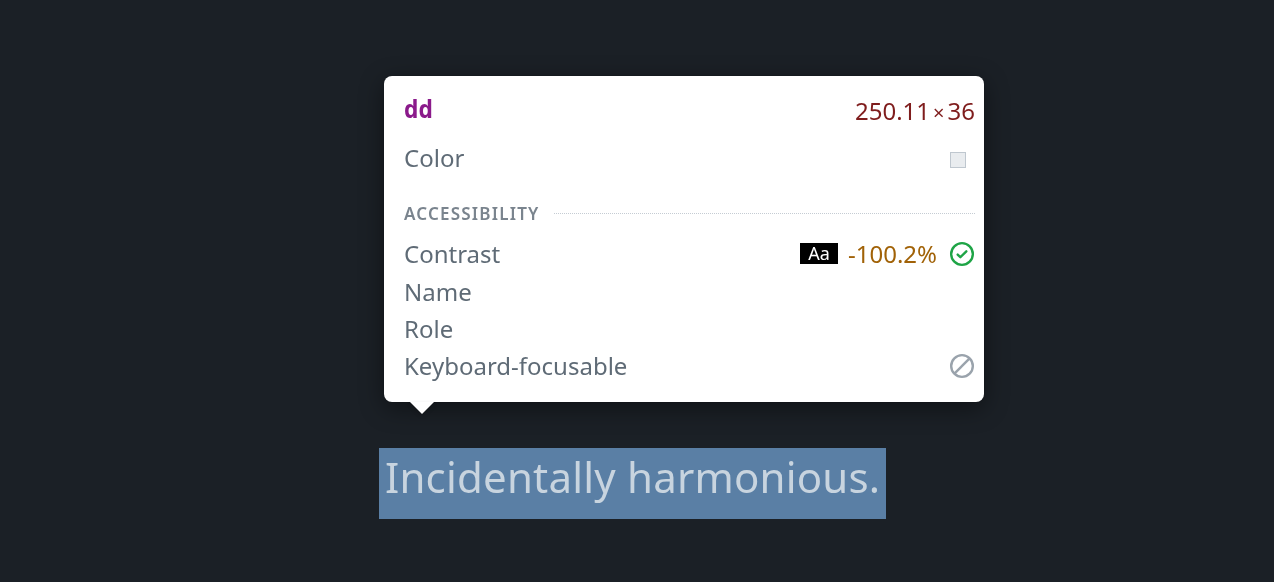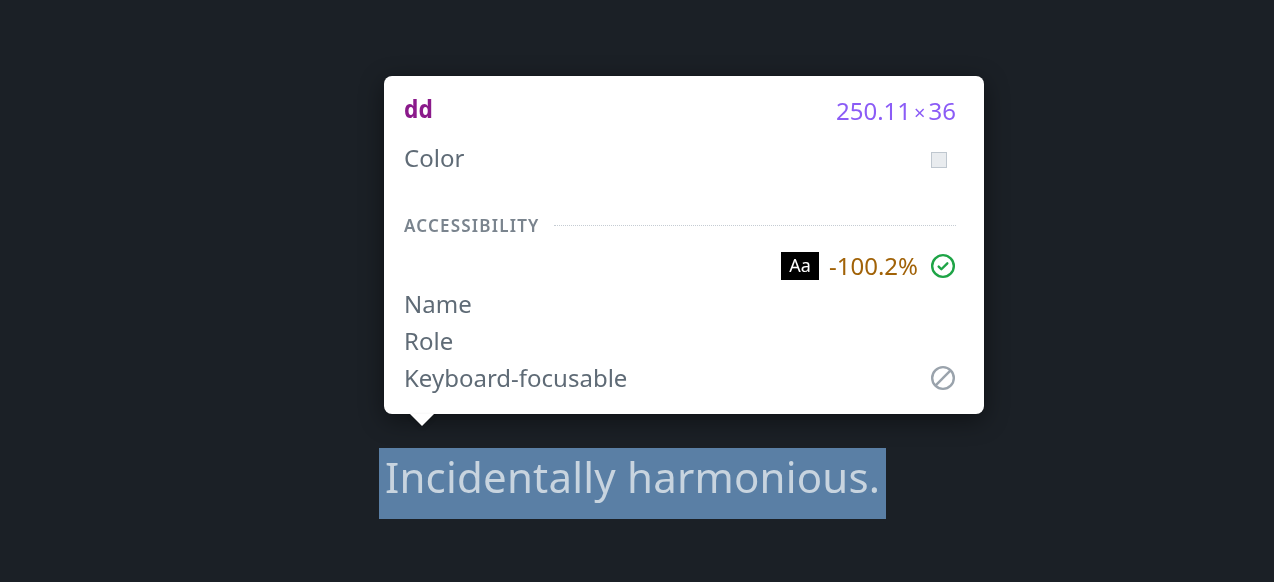--- a/index.html
+++ b/index.html
@@ -33,7 +33,7 @@
     background: #ffffff;
     border-radius: 8px;
     box-shadow: 0 6px 24px rgba(0,0,0,0.45), 0 0 0 1px rgba(0,0,0,0.05);
-    padding: 16px 28px 18px 20px;
+    padding: 16px 9px 18px 20px;
   }
   .tooltip::after {
     content: "";

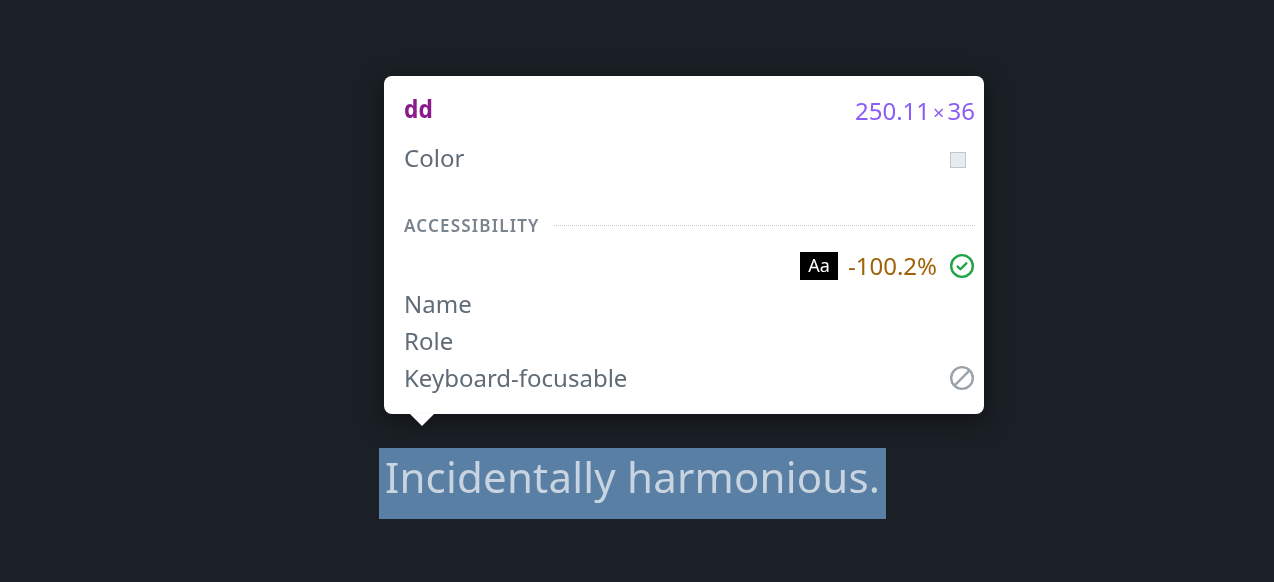--- a/index.html
+++ b/index.html
@@ -66,7 +66,7 @@
     font-family: Menlo, Consolas, monospace;
   }
   .dims {
-    color: #8b5cf6;
+    color: #7f1d1d;
     font-size: 24px;
     margin-left: auto;
     font-family: system-ui, -apple-system, sans-serif;

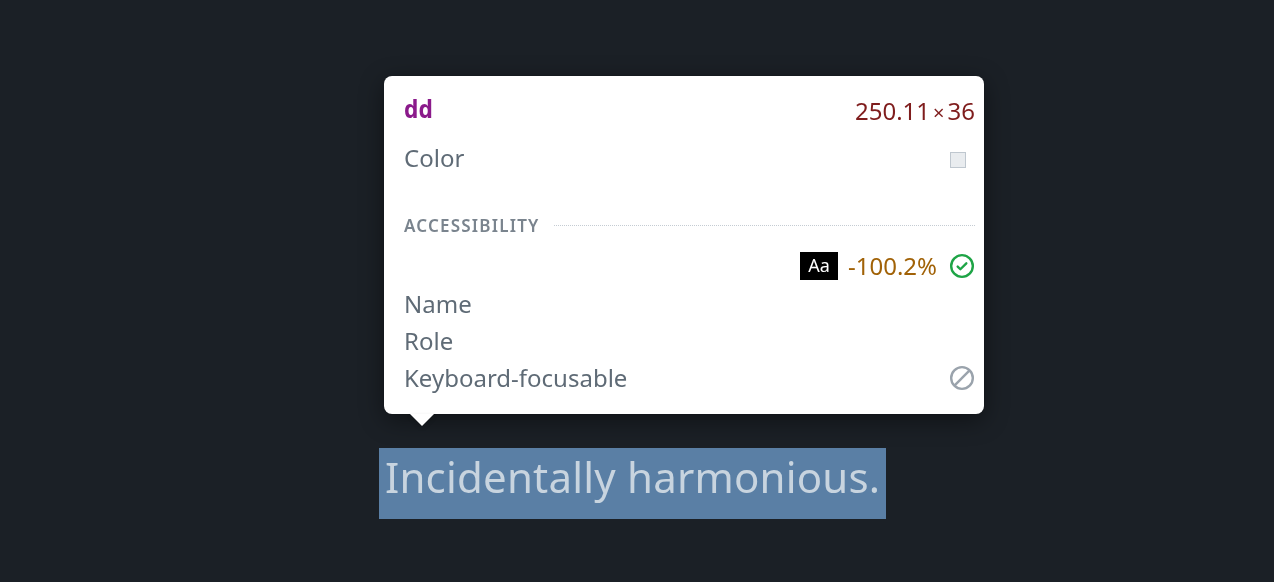--- a/index.html
+++ b/index.html
@@ -91,7 +91,7 @@
   .section-header {
     display: flex;
     align-items: center;
-    margin-top: 38px;
+    margin-top: 26px;
     margin-bottom: 10px;
   }
   .section-header .title {

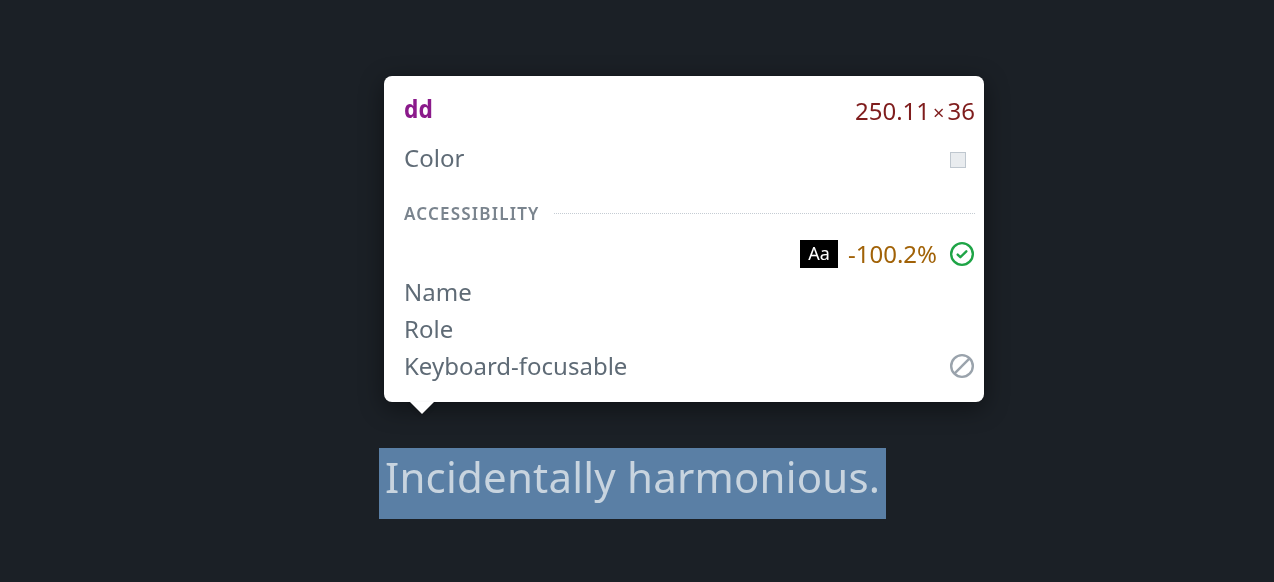--- a/index.html
+++ b/index.html
@@ -161,6 +161,7 @@
   </div>
 
   <div class="row contrast-row">
+    <span class="label">Contrast</span>
     <span class="spacer"></span>
     <span class="value">
       <span class="aa-chip">Aa</span>

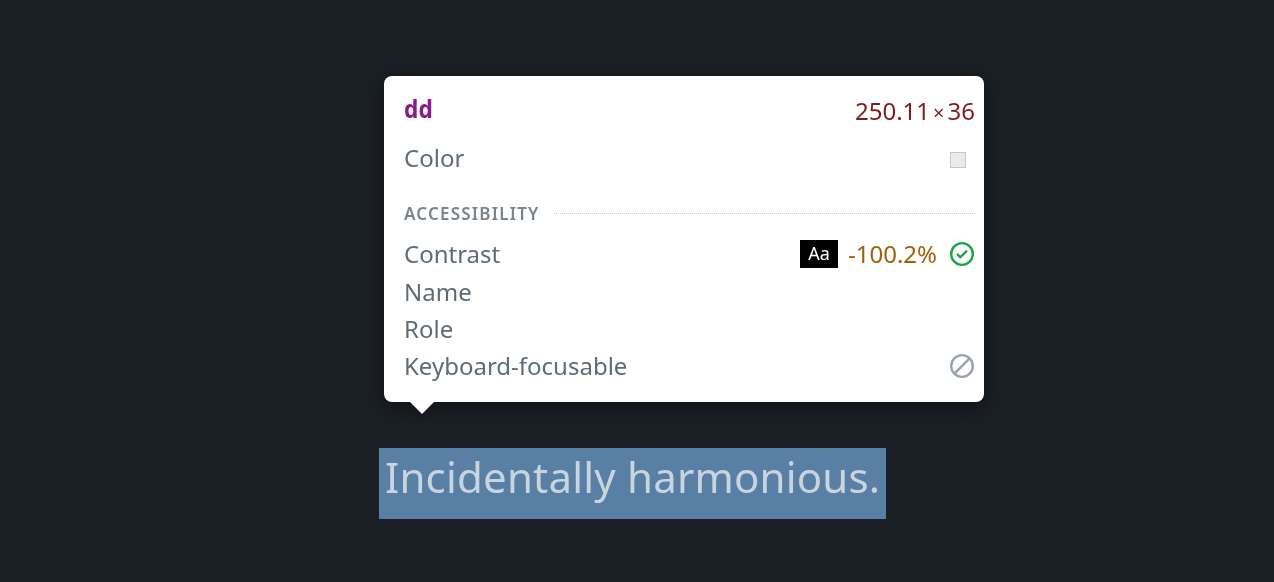--- a/index.html
+++ b/index.html
@@ -116,7 +116,7 @@
     color: #fff;
     font-size: 18px;
     width: 38px;
-    height: 28px;
+    height: 21px;
     margin-right: 10px;
     font-family: system-ui, sans-serif;
   }

